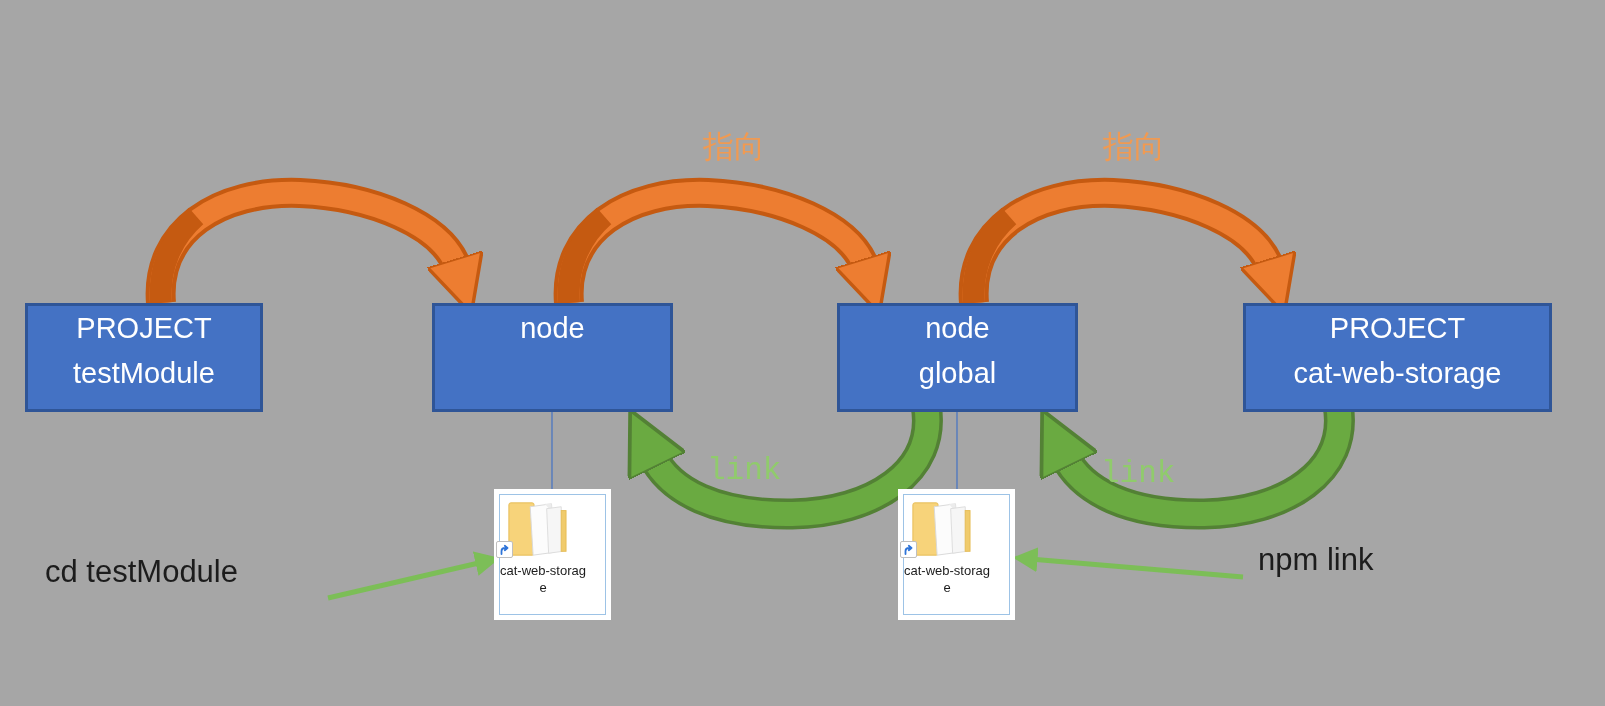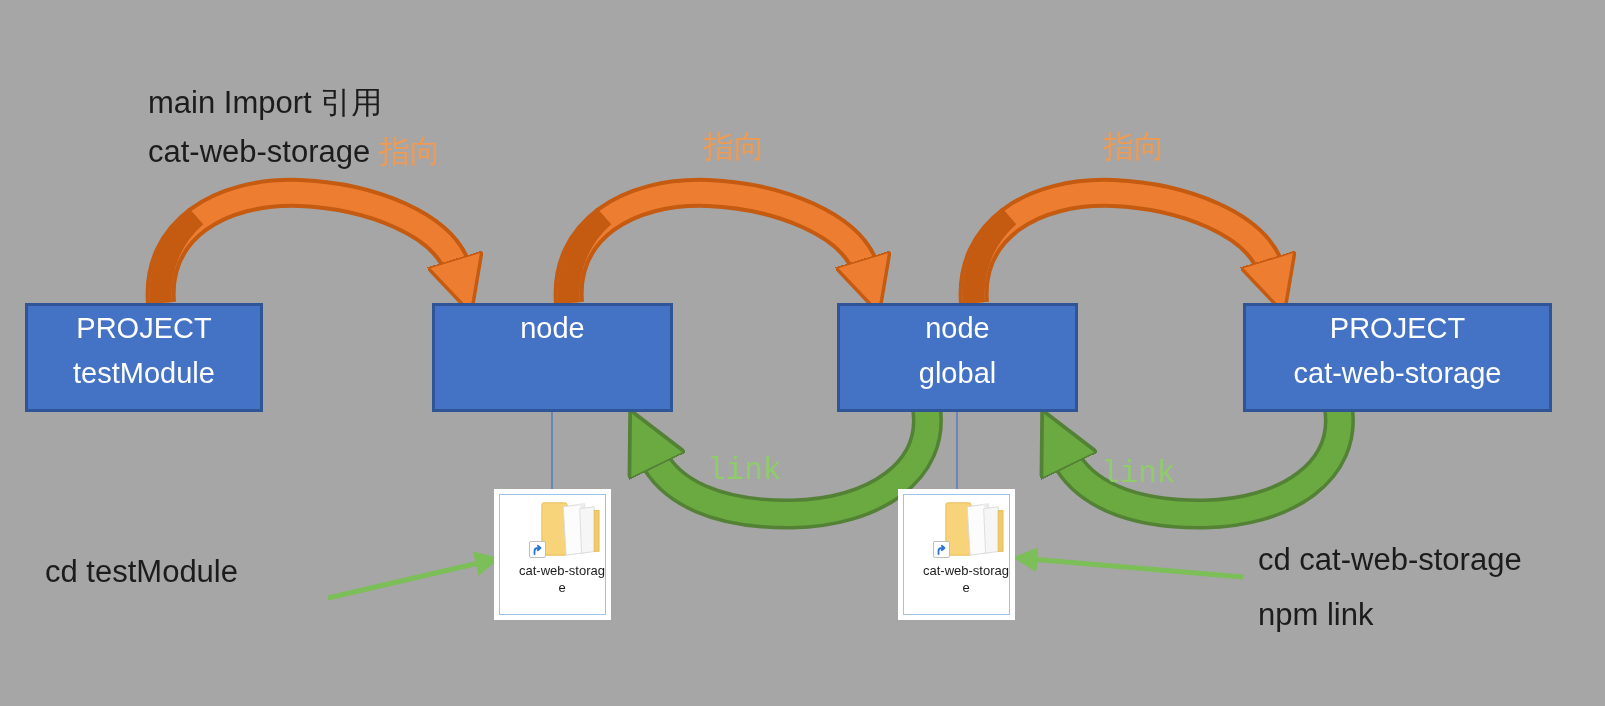--- a/index.html
+++ b/index.html
@@ -185,10 +185,6 @@
     </div>
   </div>
 
-  <div class="note note-import">
-    <div>main Import 引用</div>
-    <div><span>cat-web-storage </span><span class="orange-inline">指向</span></div>
-  </div>
 
   <div class="orange-label pointer2">指向</div>
   <div class="orange-label pointer3">指向</div>

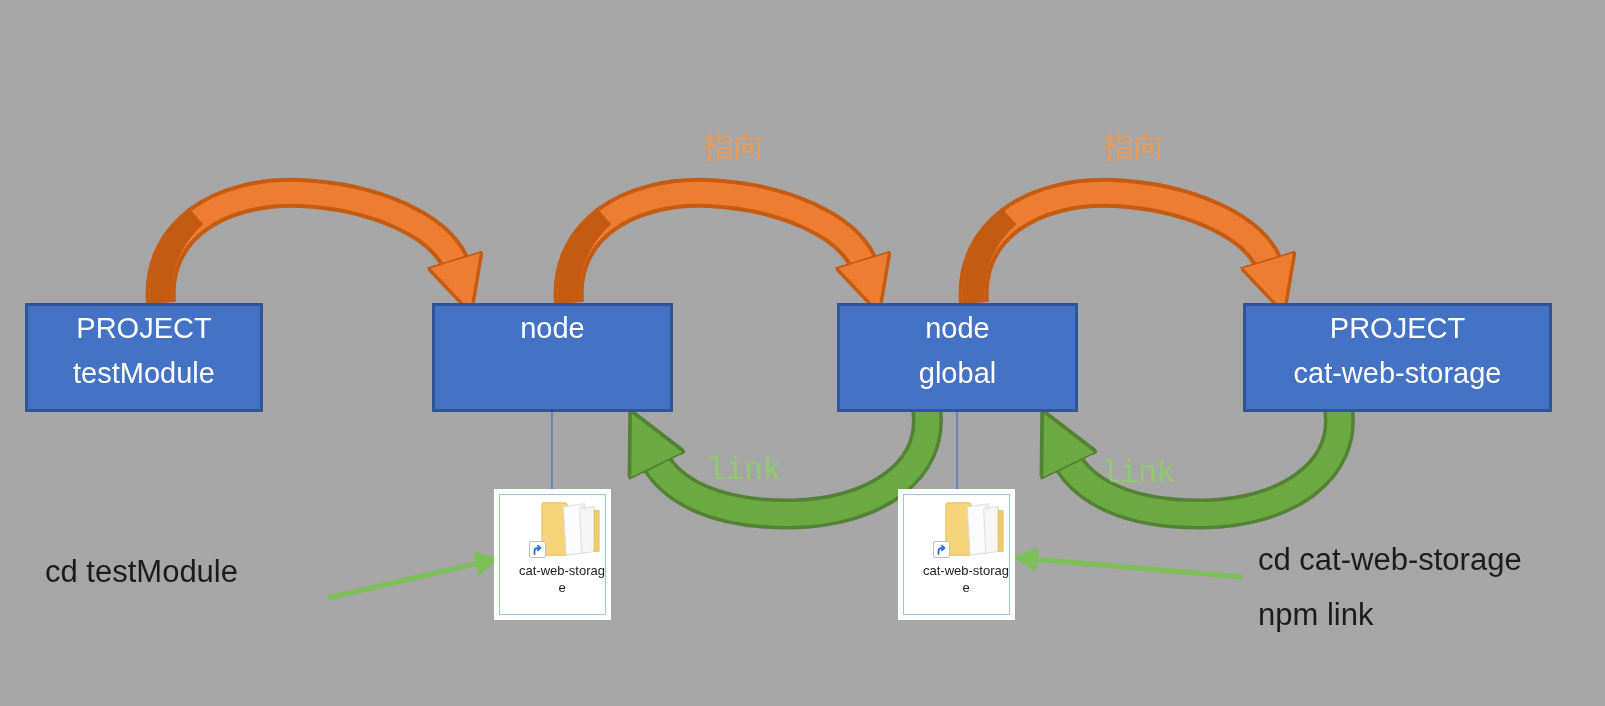--- a/index.html
+++ b/index.html
@@ -55,7 +55,7 @@
   .folder-card-inner{
     box-sizing:border-box;width:100%;height:100%;
     border:1px solid var(--card-border);
-    display:flex;flex-direction:column;align-items:flex-end;
+    display:flex;flex-direction:column;align-items:flex-start;
   }
   .folder-art{position:relative;width:72px;height:62px;margin-top:3px;}
   .badge{

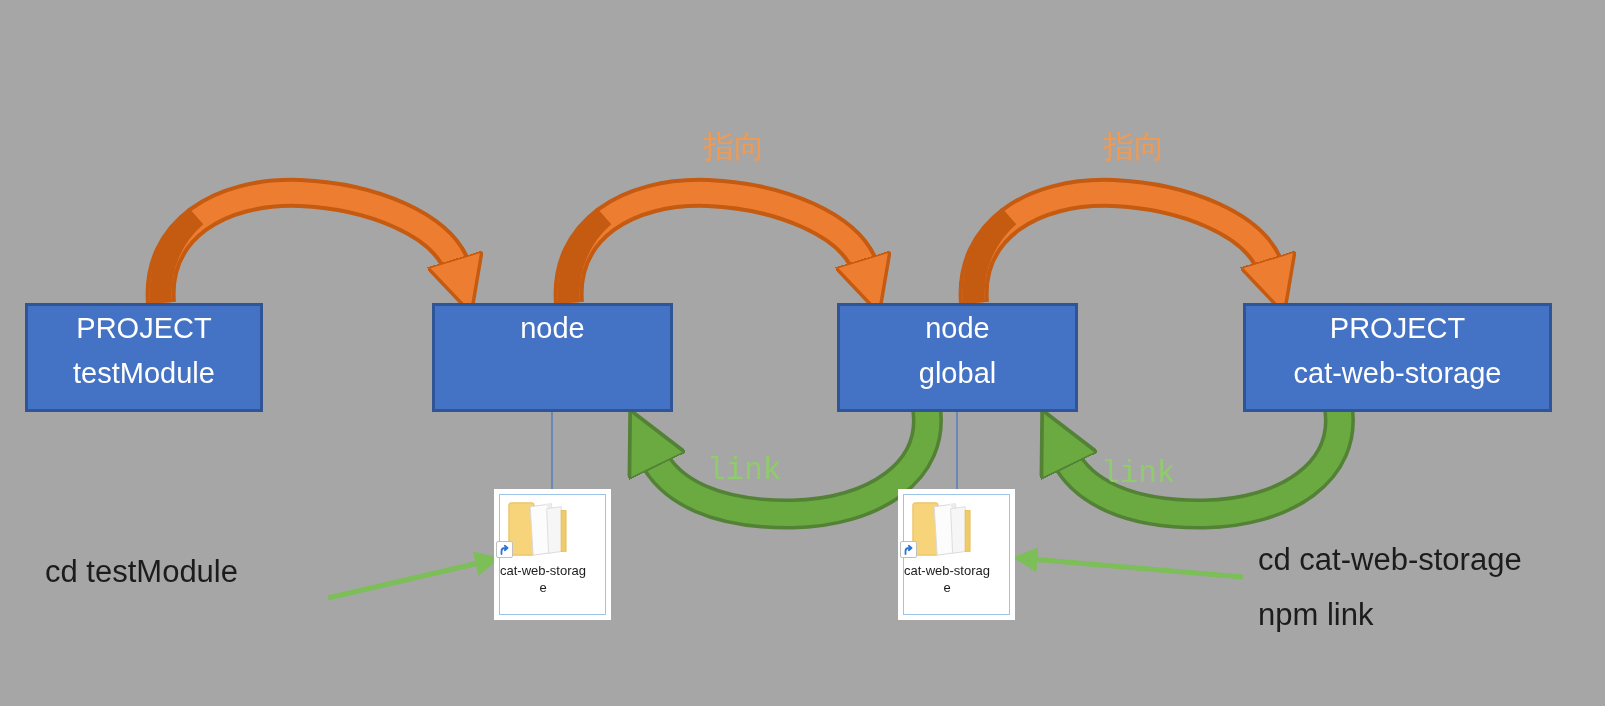--- a/index.html
+++ b/index.html
@@ -197,7 +197,6 @@
   </div>
 
   <div class="note cmd-right">
-    <div>cd cat-web-storage</div>
     <div>npm link</div>
   </div>
 

